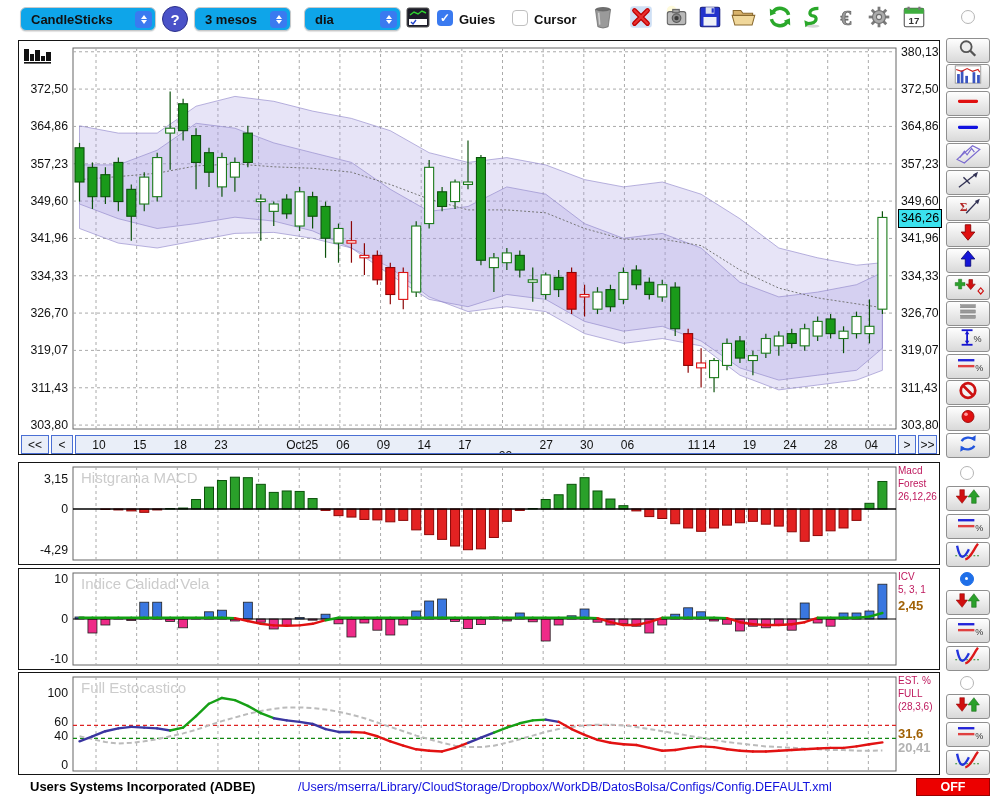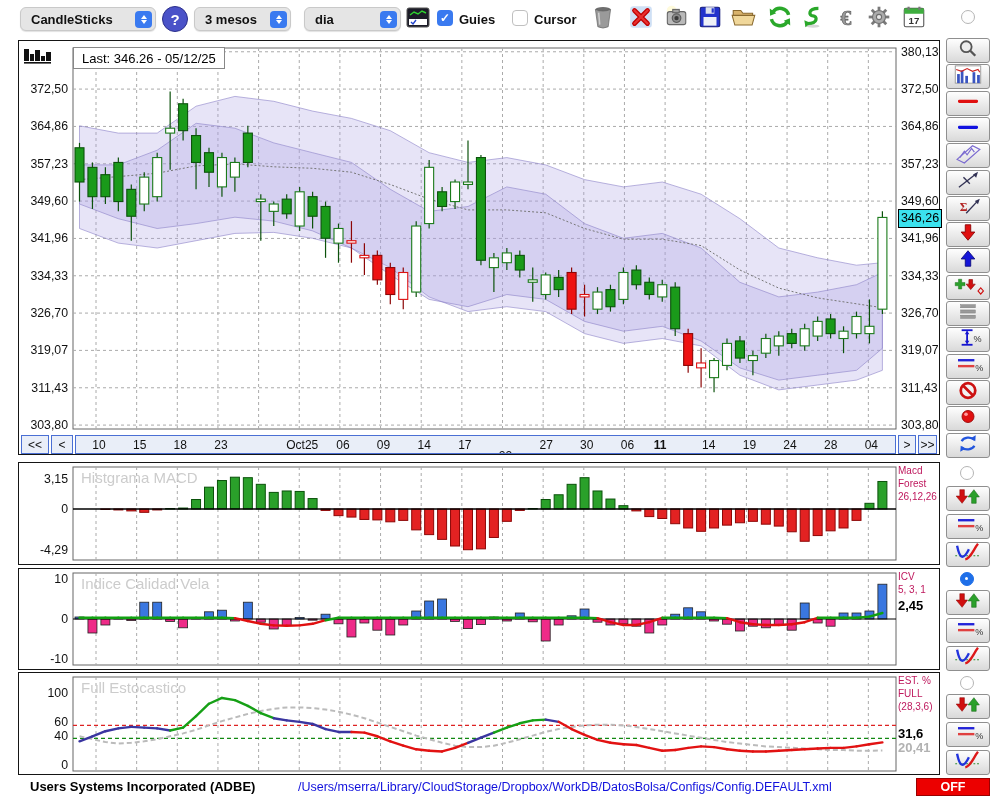--- a/index.html
+++ b/index.html
@@ -6,7 +6,7 @@
   .window{position:relative;width:1000px;height:800px;background:#fff;overflow:hidden;}
   .abs{position:absolute;}
   
-  .select{position:absolute;top:7px;height:24px;border:1px solid #c9c9c9;border-radius:6px;background:#e5e5e5;
+  .select{position:absolute;top:7px;height:24px;border:1px solid #c9c9c9;border-radius:6px;background:#0ea5e9;
           box-shadow:0 1px 1px rgba(0,0,0,.12);display:flex;align-items:center;font-size:13px;font-weight:600;color:#111;
           padding-left:10px;box-sizing:border-box;cursor:default;}
   .stepper{position:absolute;right:3px;top:3px;width:17px;height:17px;background:#3a7af0;border-radius:4px;

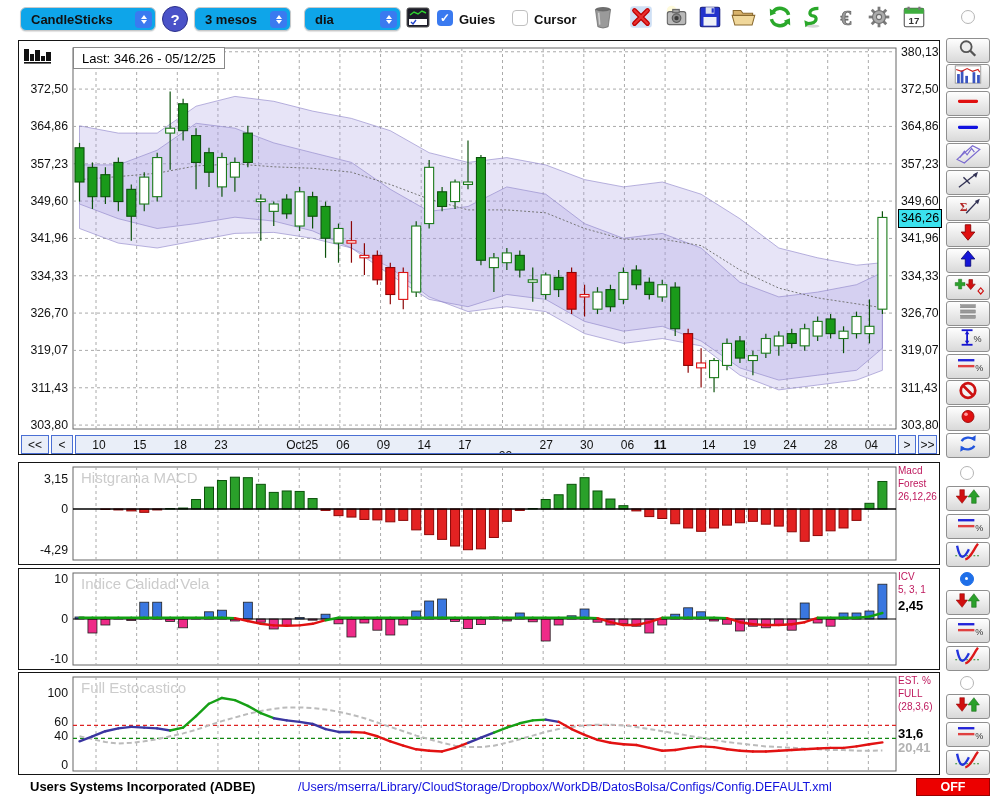--- a/index.html
+++ b/index.html
@@ -368,7 +368,6 @@
         <text x="49" y="388.08729139922974" font-family="Liberation Sans,sans-serif" font-size="12.3" text-anchor="end" fill="#111">303,80</text>
         <text x="882" y="388.08729139922974" font-family="Liberation Sans,sans-serif" font-size="12.3" text-anchor="start" fill="#111">303,80</text>
       </svg>
-    <div class="lastbox">Last: 346.26 - 05/12/25</div>
     <div class="badge" id="price-badge" style="top: 167.92px;">346,26</div>
     <div class="navrow">
       <div class="navbtn" style="left:0;width:28px;">&lt;&lt;</div>

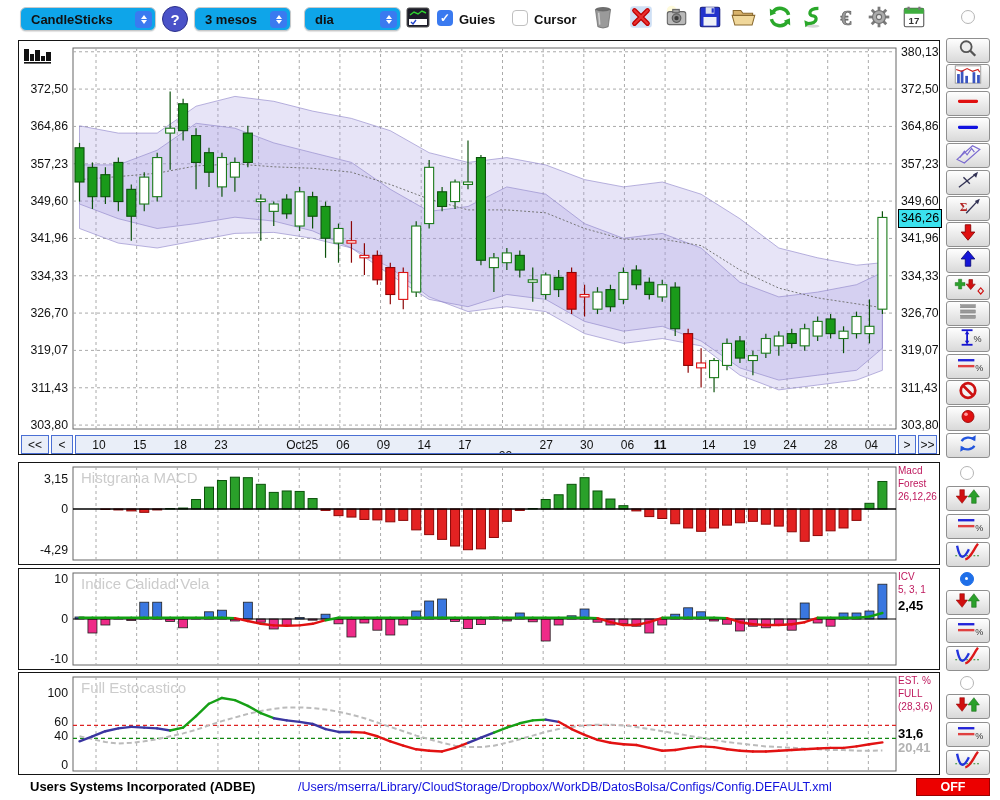--- a/index.html
+++ b/index.html
@@ -387,7 +387,7 @@
           <span class="dlabel" style="left: 470.15px;">27</span>
           <span class="dlabel" style="left: 510.8px;">30</span>
           <span class="dlabel" style="left: 551.45px;">06</span>
-          <span class="dlabel" style="left: 584px; font-weight: bold;">11</span>
+          <span class="dlabel" style="left: 618px;">11</span>
           <span class="dlabel" style="left: 632.75px;">14</span>
           <span class="dlabel" style="left: 673.4px;">19</span>
           <span class="dlabel" style="left: 714.05px;">24</span>

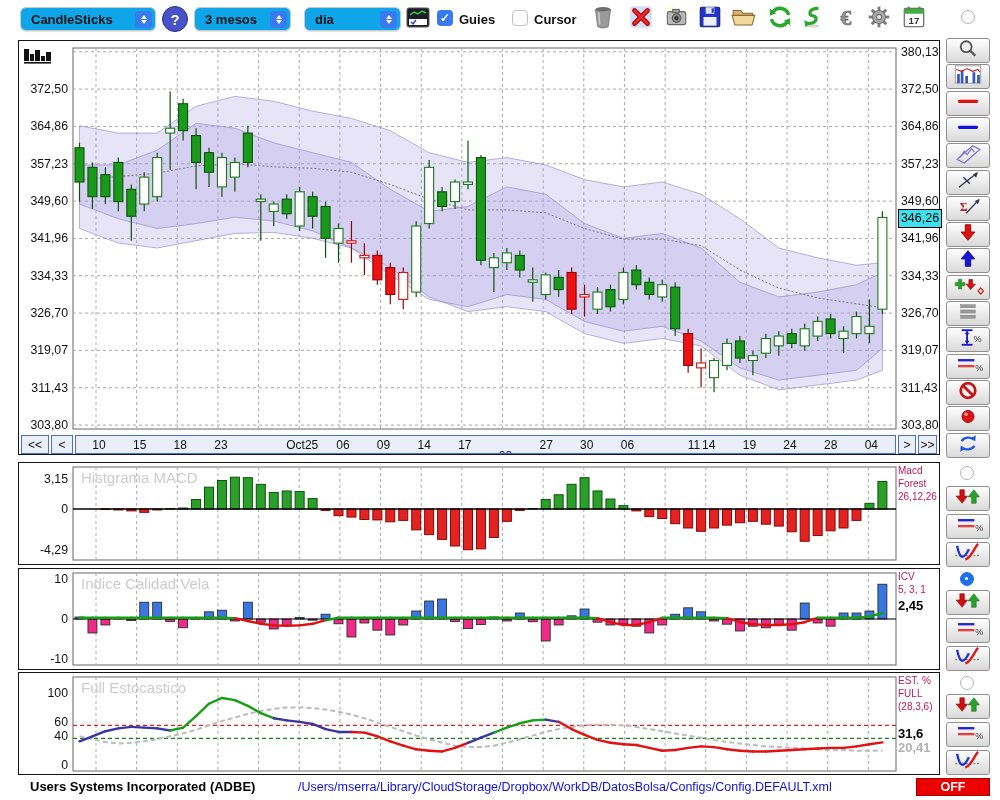--- a/index.html
+++ b/index.html
@@ -35,7 +35,7 @@
   .datestrip{position:absolute;top:0;left:54px;width:821px;height:19px;border:1px solid #4a6fd4;background:#e9eef8;box-sizing:border-box;overflow:hidden;}
   .dlabel{position:absolute;top:2px;transform:translateX(-50%);font-size:12px;color:#111;}
   .plabel{position:absolute;left:898px;font-size:10px;line-height:13px;color:#be185d;white-space:nowrap;}
-  .pval-blue{position:absolute;left:898px;font-size:13px;font-weight:700;color:#000000;}
+  .pval-blue{position:absolute;left:898px;font-size:13px;font-weight:700;color:#a16207;}
   .pval-gray{position:absolute;left:898px;font-size:13px;font-weight:700;color:#b2b2b2;}
   
   .sbtn{position:absolute;left:946px;width:44px;height:25px;border:1px solid #8f8f8f;border-radius:3px;

